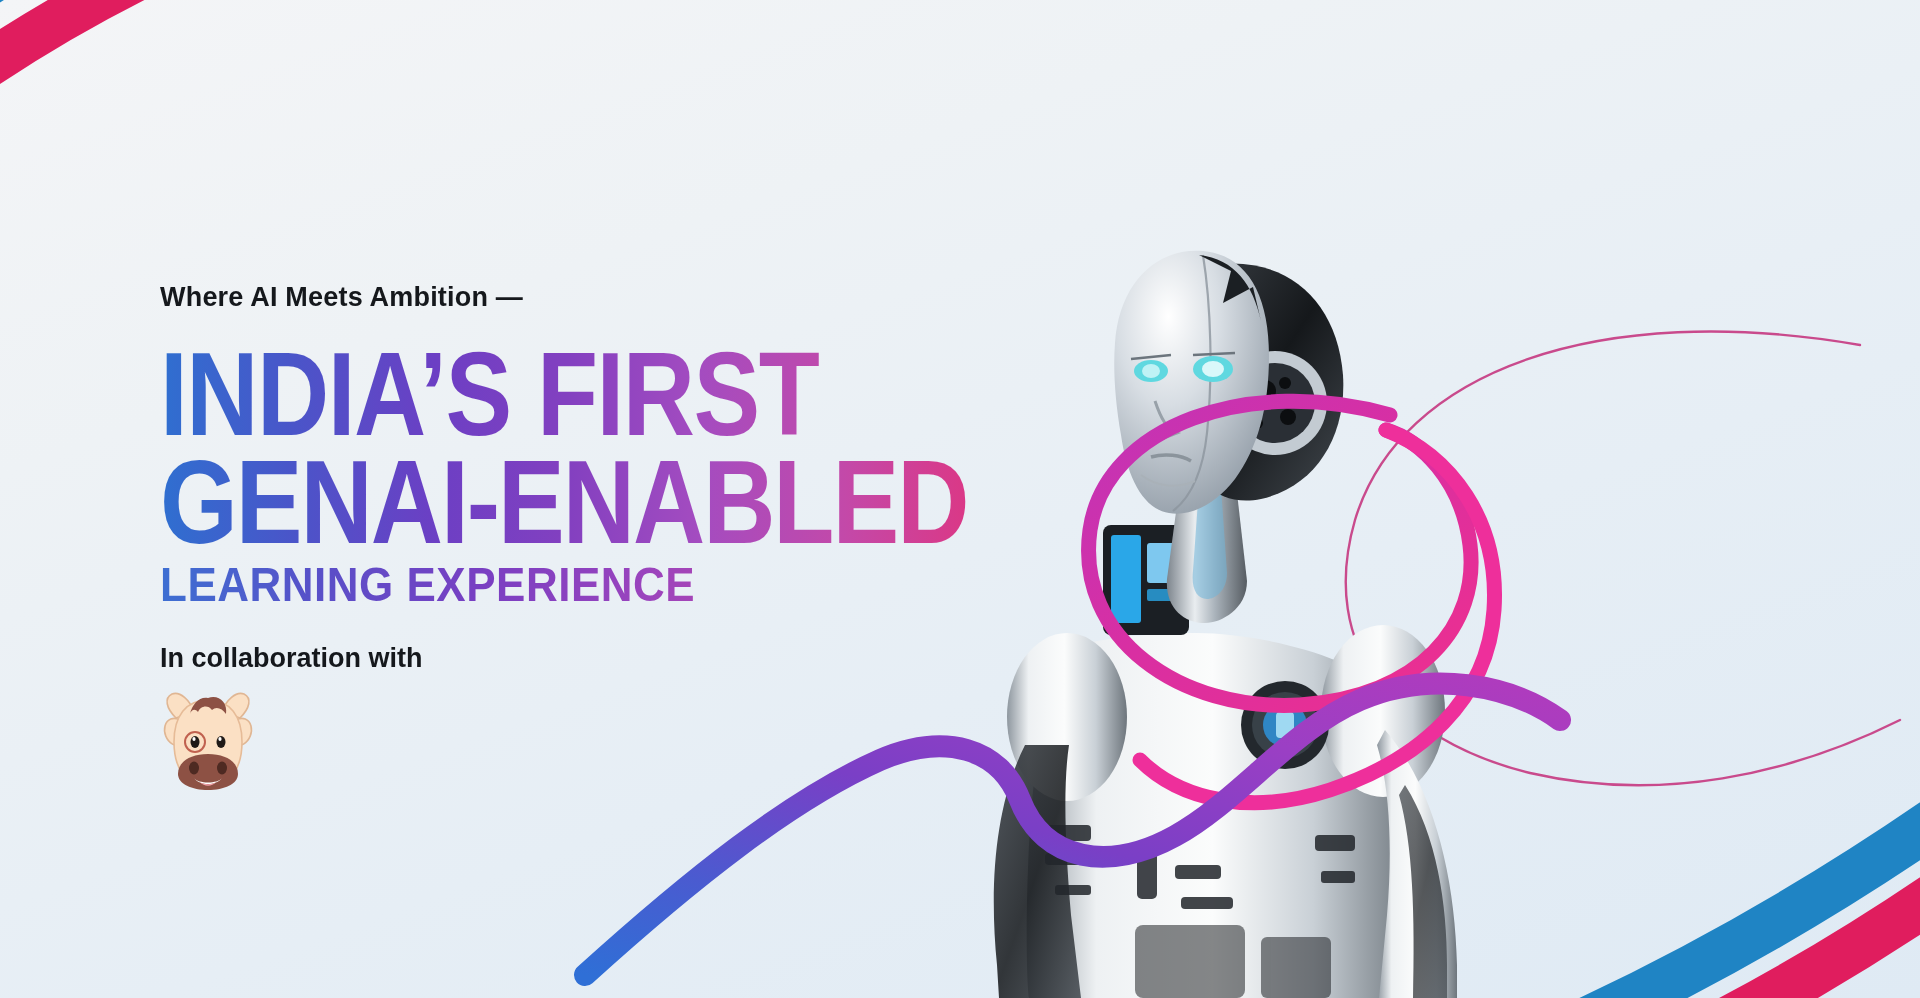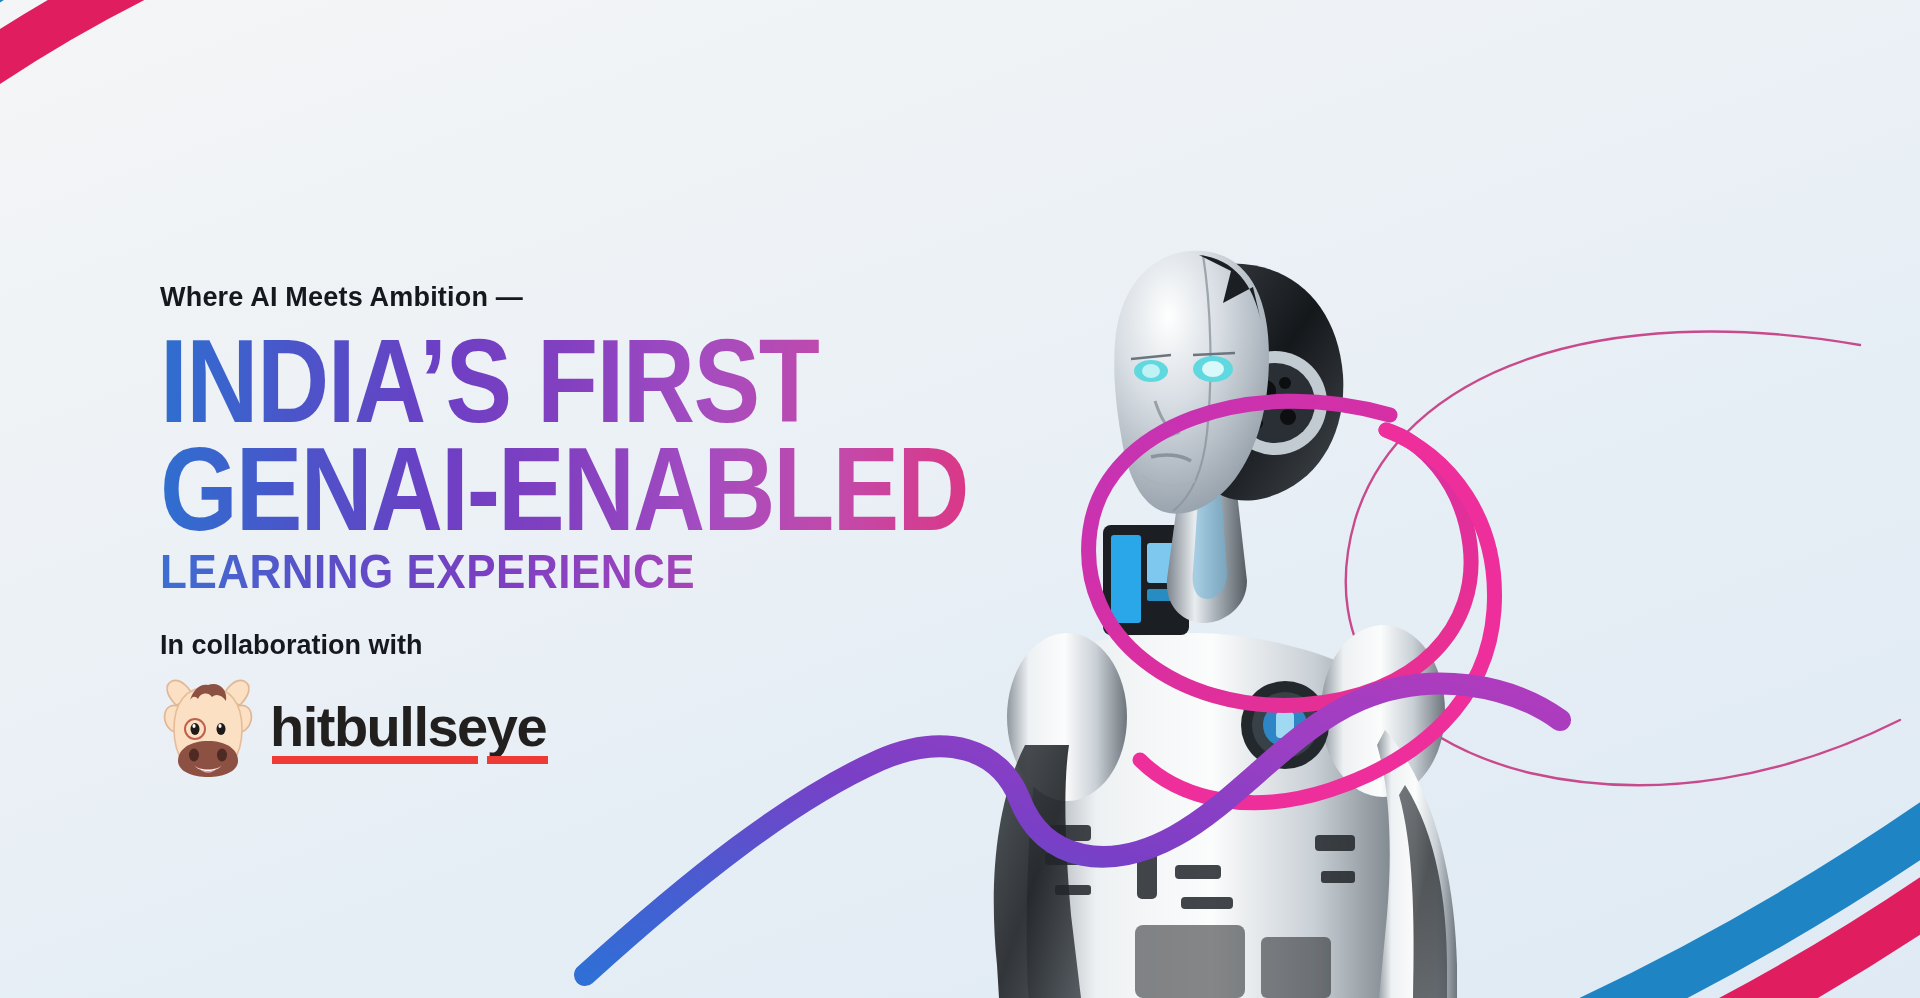--- a/index.html
+++ b/index.html
@@ -28,7 +28,7 @@
     font-weight:700;
     letter-spacing:.2px;
     color:#15181c;
-    margin-bottom:13px;
+    margin-bottom:26px;
     white-space:nowrap;
   }
   .headline{

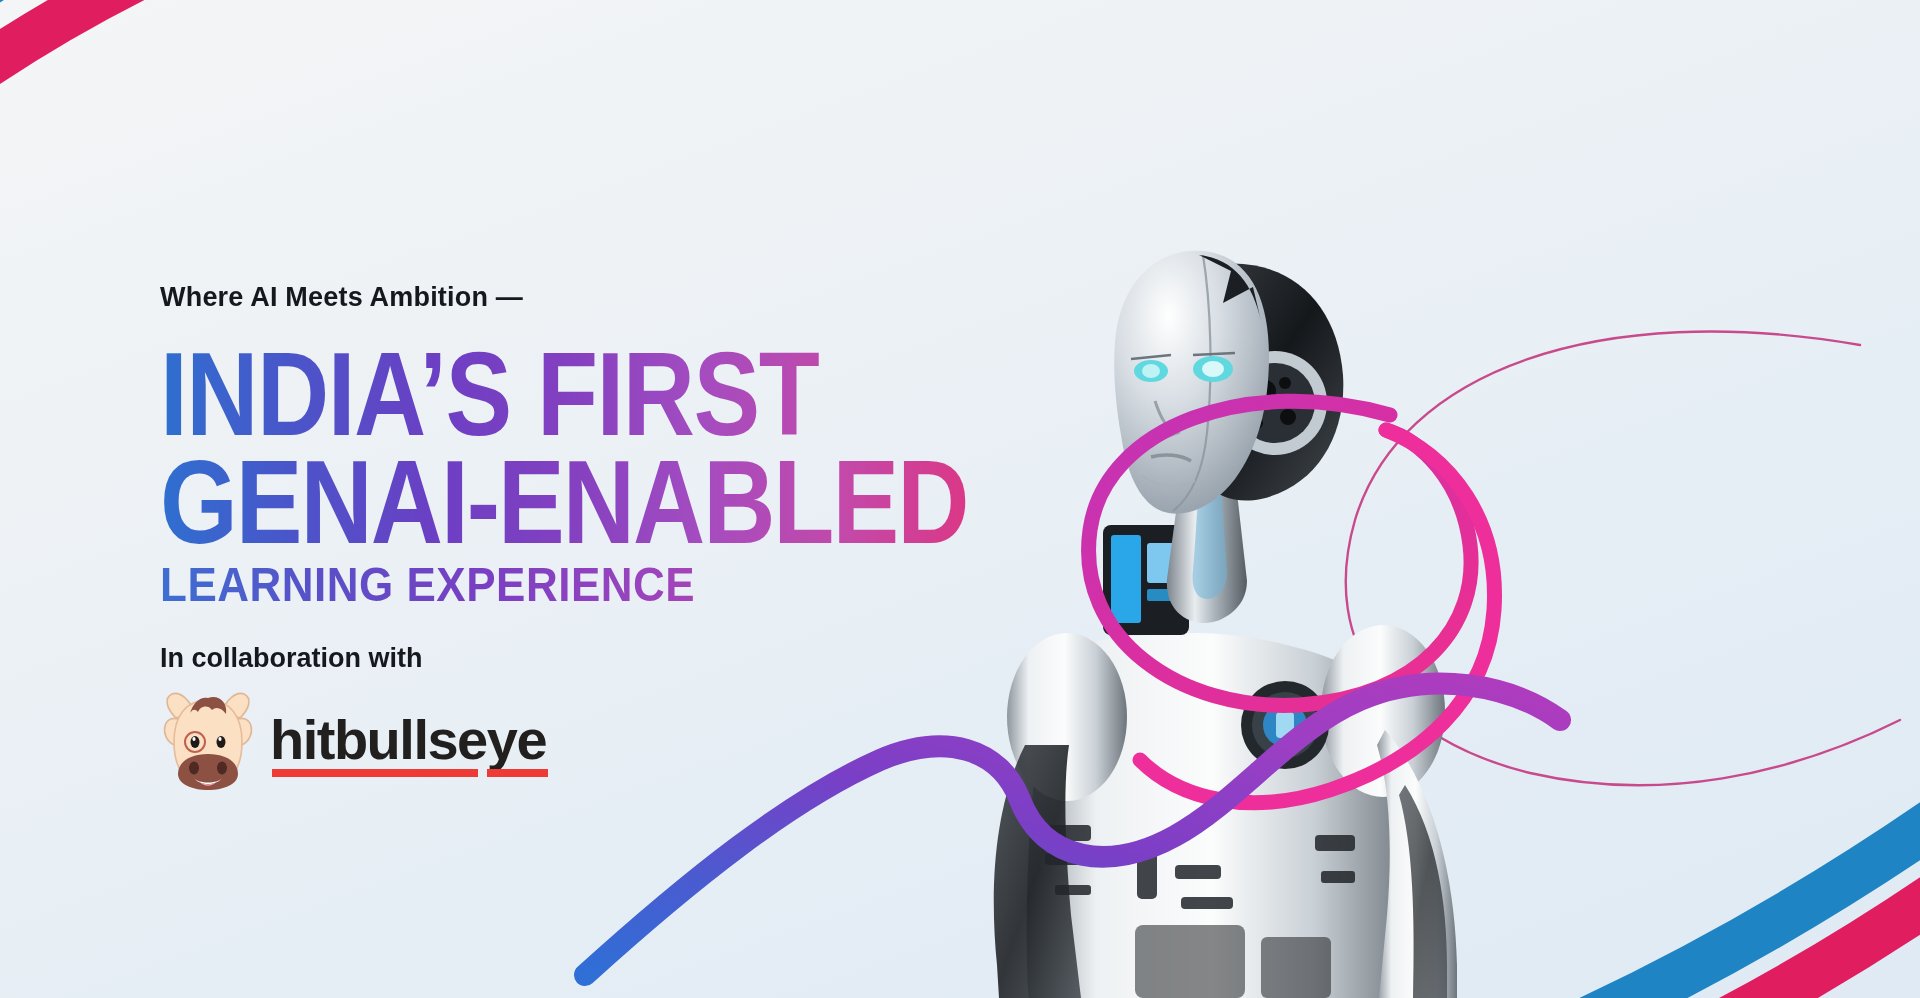--- a/index.html
+++ b/index.html
@@ -311,13 +311,6 @@
         <path d="M 40 94 C 44 99 52 99 56 94 C 52 97 44 97 40 94 Z" fill="#f0a0a8"></path>
       </svg>
 
-      <div class="logo-word">
-        <div class="logo-word-text">hitbullseye</div>
-        <div class="logo-underline">
-          <i class="u-long"></i>
-          <i class="u-short"></i>
-        </div>
-      </div>
     </div>
   </div>
 </div>

